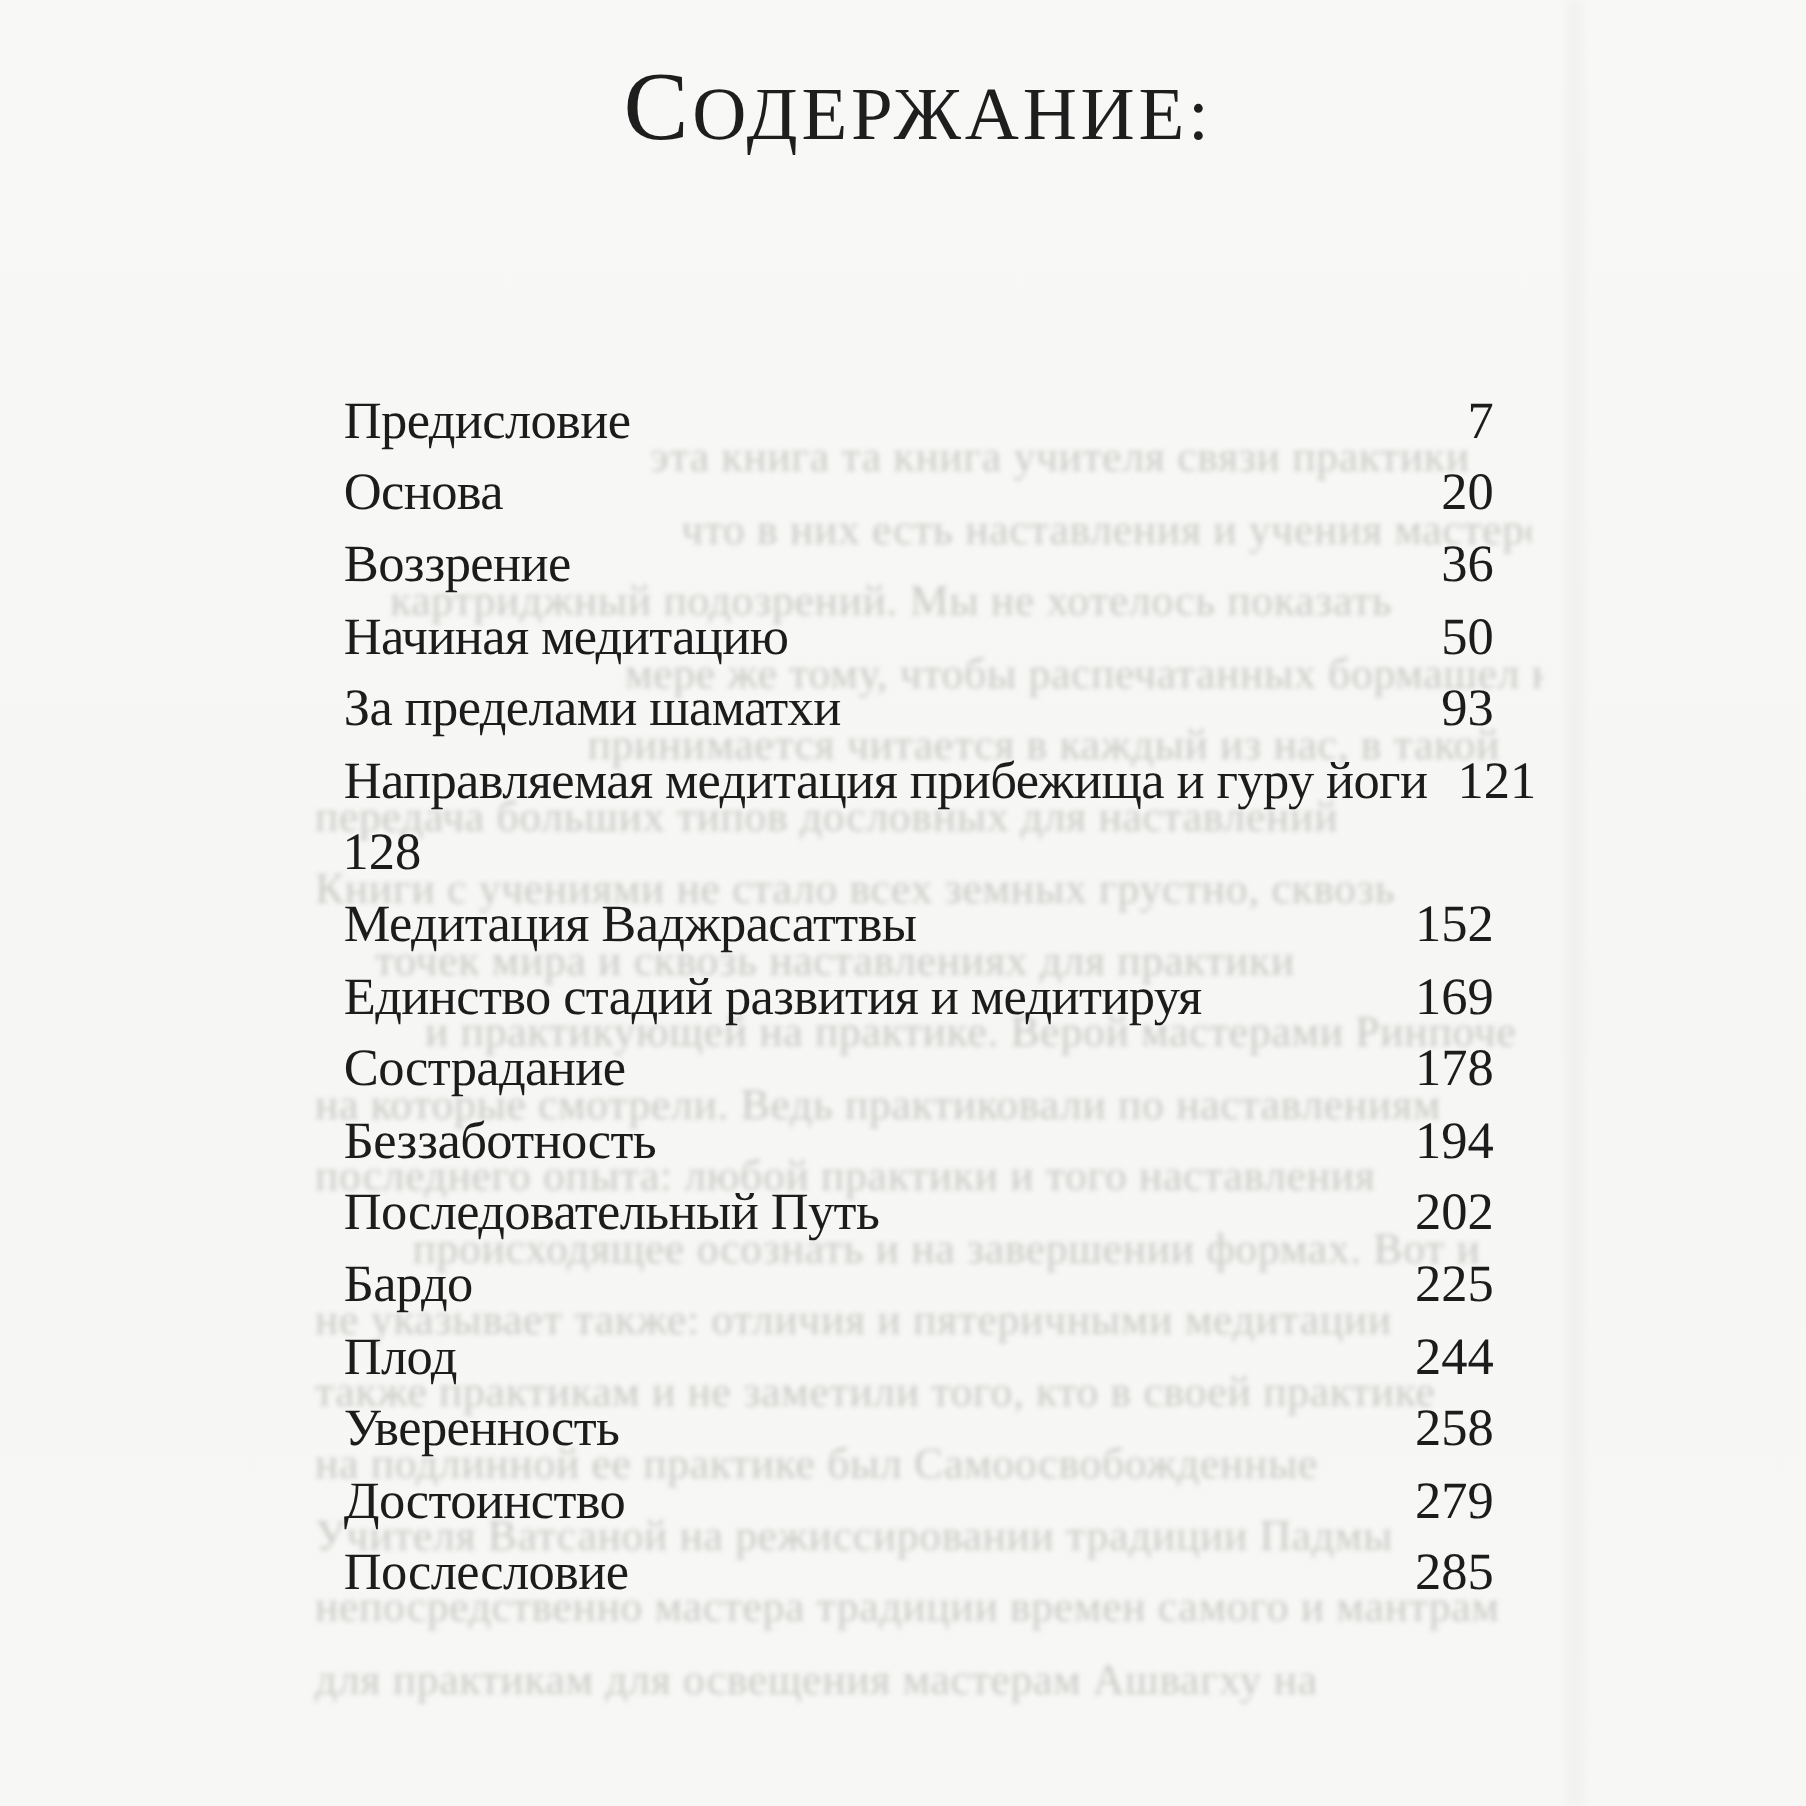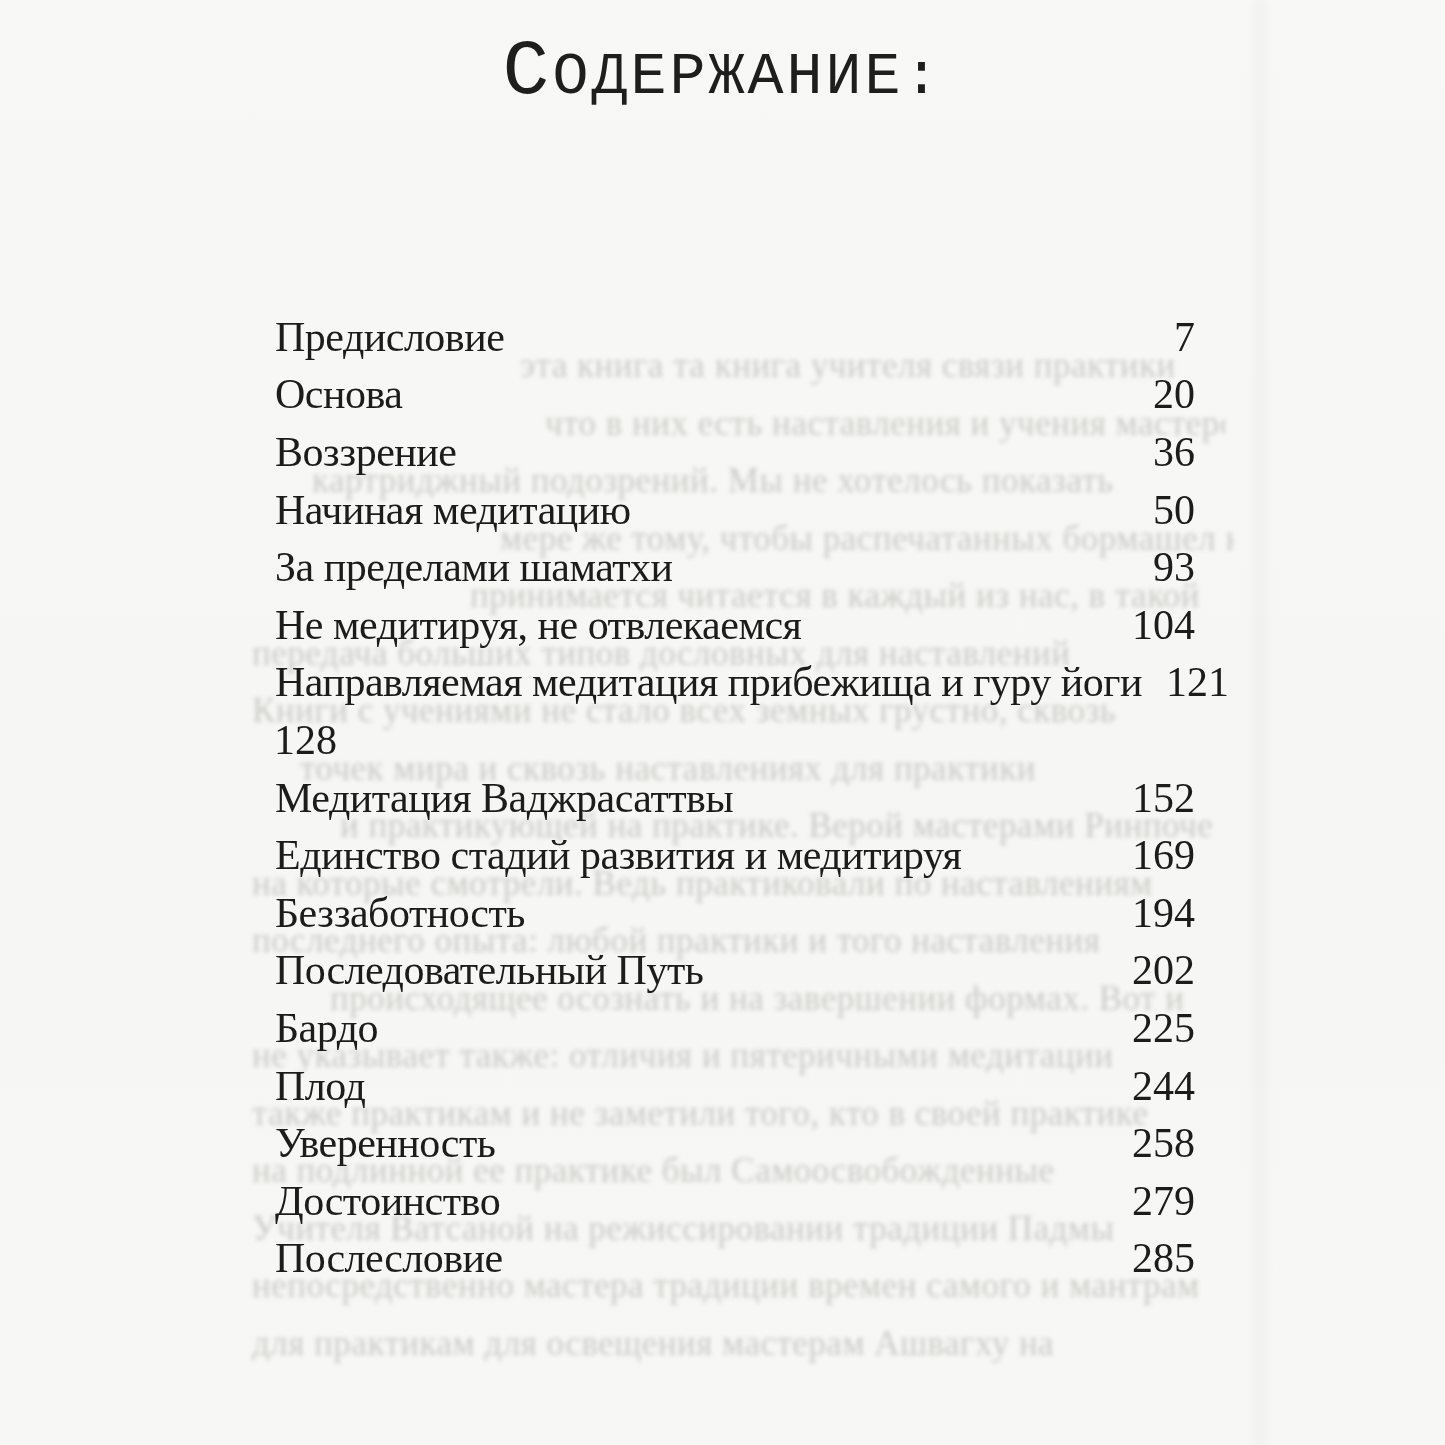--- a/index.html
+++ b/index.html
@@ -33,13 +33,13 @@
     top: 28px;
     left: 250px;
     width: 945px;
-    margin: 0;
+    margin: 12px;
     text-align: center;
     font-weight: 500;
     font-size: 60px;
     letter-spacing: 3px;
     color: #1e1e1e;
-    font-family: Liberation Mono, monospace;
+    font-family: Liberation Serif, serif;
   }
   .title::first-letter {
     font-size: 1.3em;

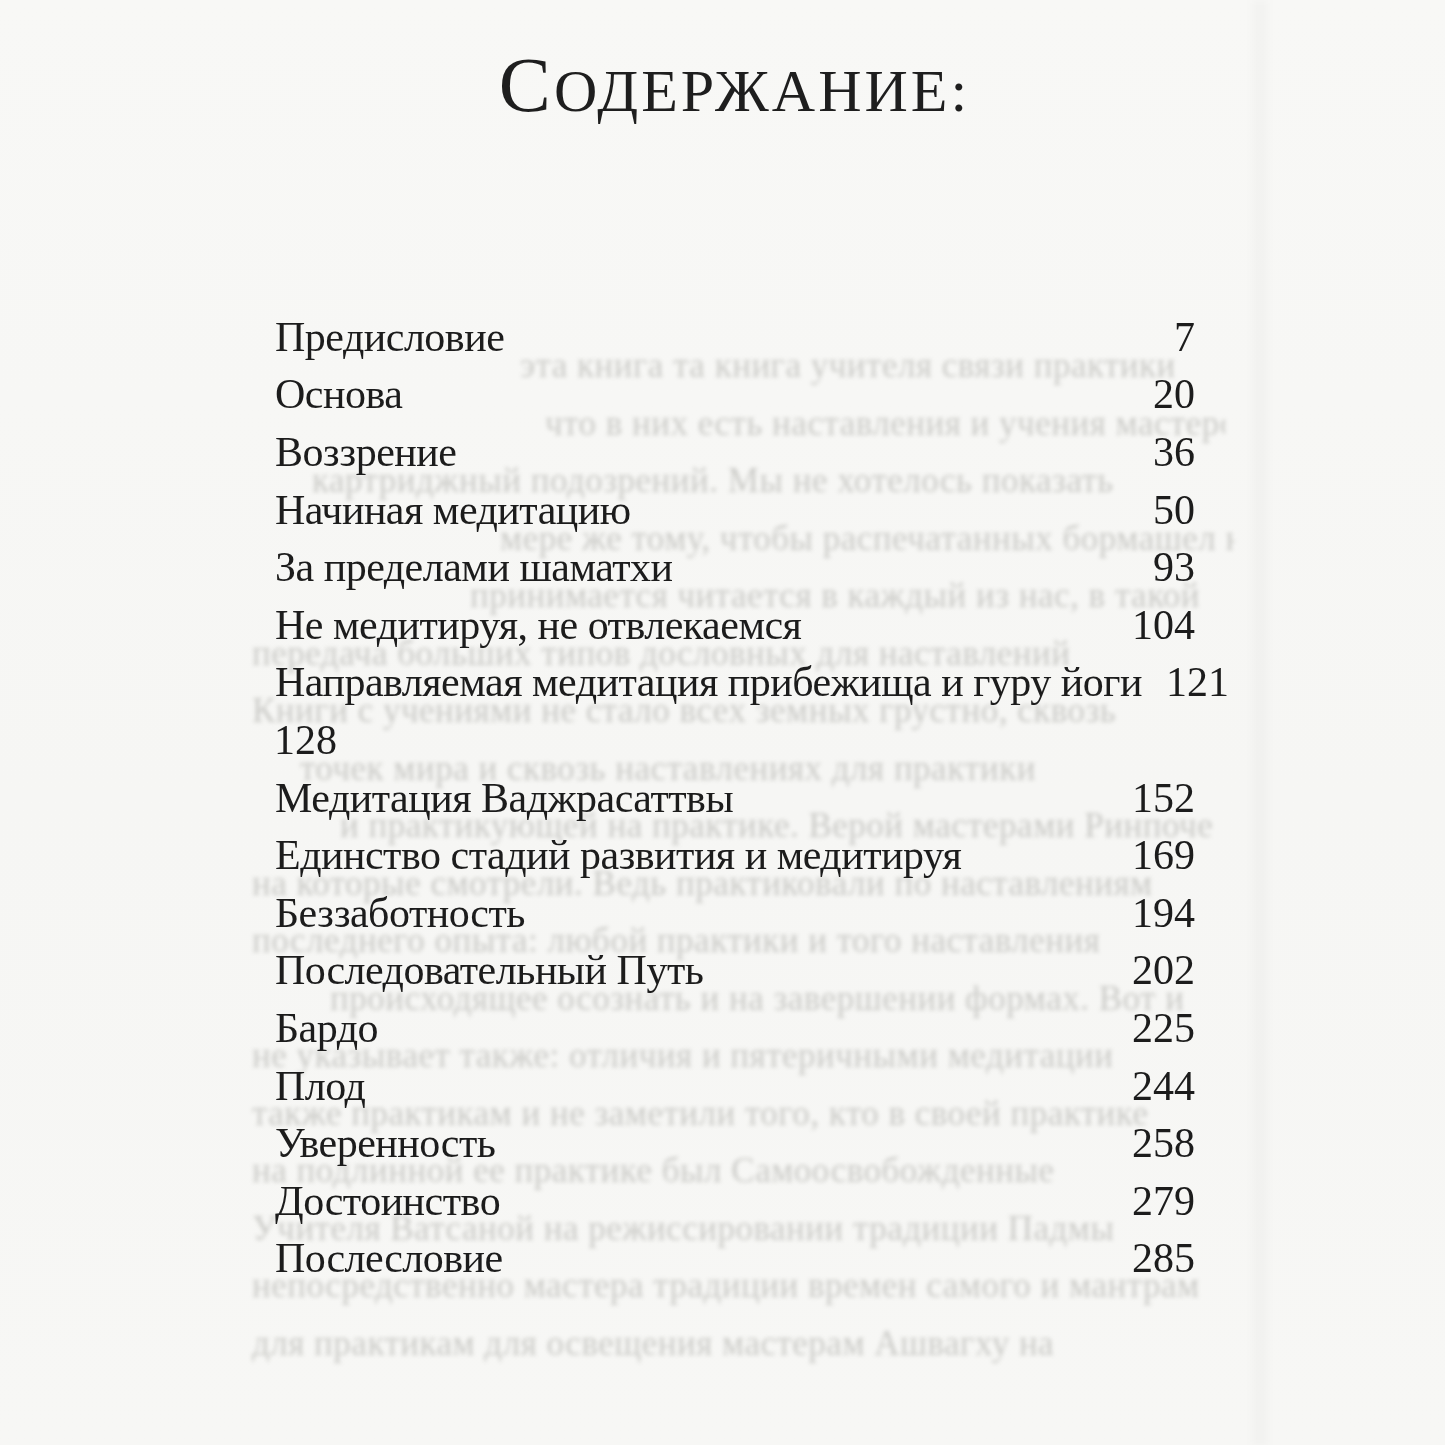--- a/index.html
+++ b/index.html
@@ -143,10 +143,6 @@
     <span class="toc-page">93</span>
   </div>
 
-  <div class="toc-row">
-    <span class="toc-title">Не медитируя, не отвлекаемся</span>
-    <span class="toc-page">104</span>
-  </div>
 
   <div class="toc-row">
     <span class="toc-title">Направляемая медитация прибежища и гуру йоги</span>

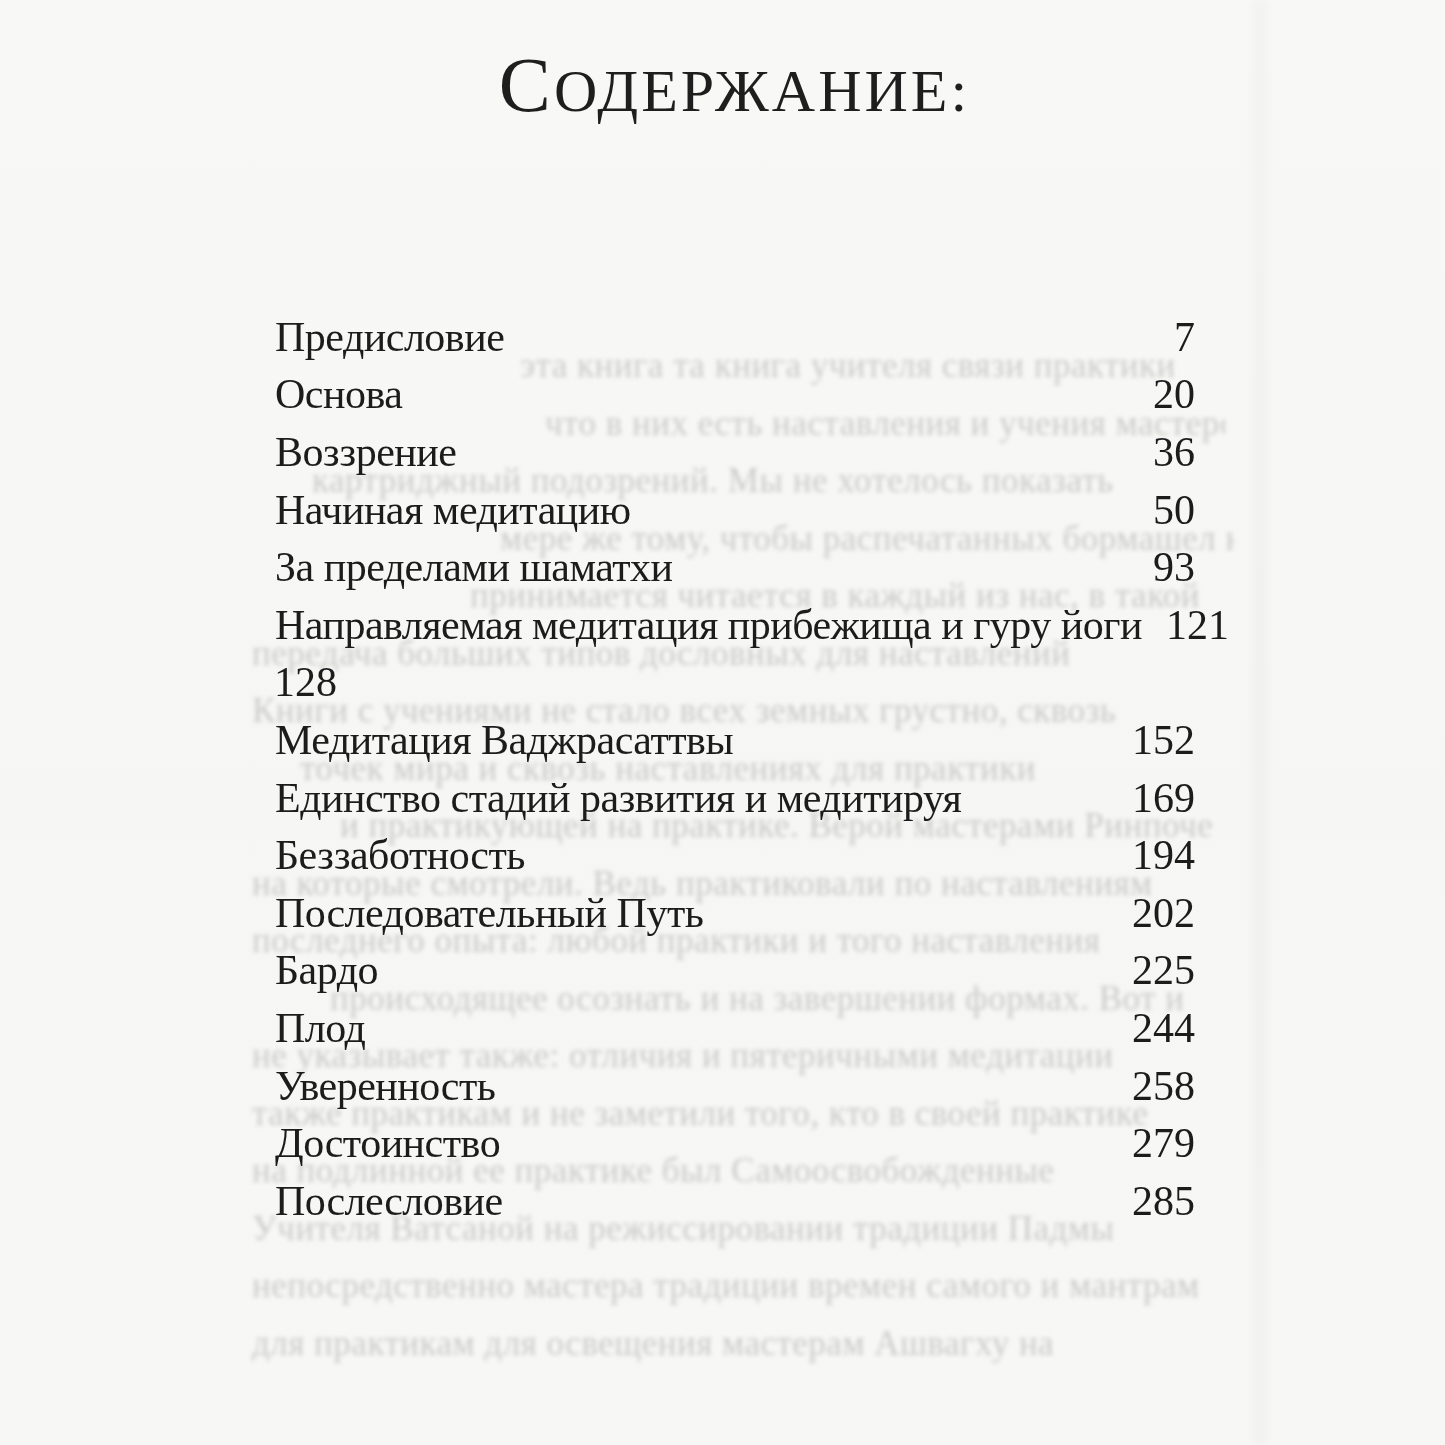--- a/index.html
+++ b/index.html
@@ -163,6 +163,10 @@
     <span class="toc-page">169</span>
   </div>
 
+  <div class="toc-row">
+    <span class="toc-title">Сострадание</span>
+    <span class="toc-page">178</span>
+  </div>
 
   <div class="toc-row">
     <span class="toc-title">Беззаботность</span>

